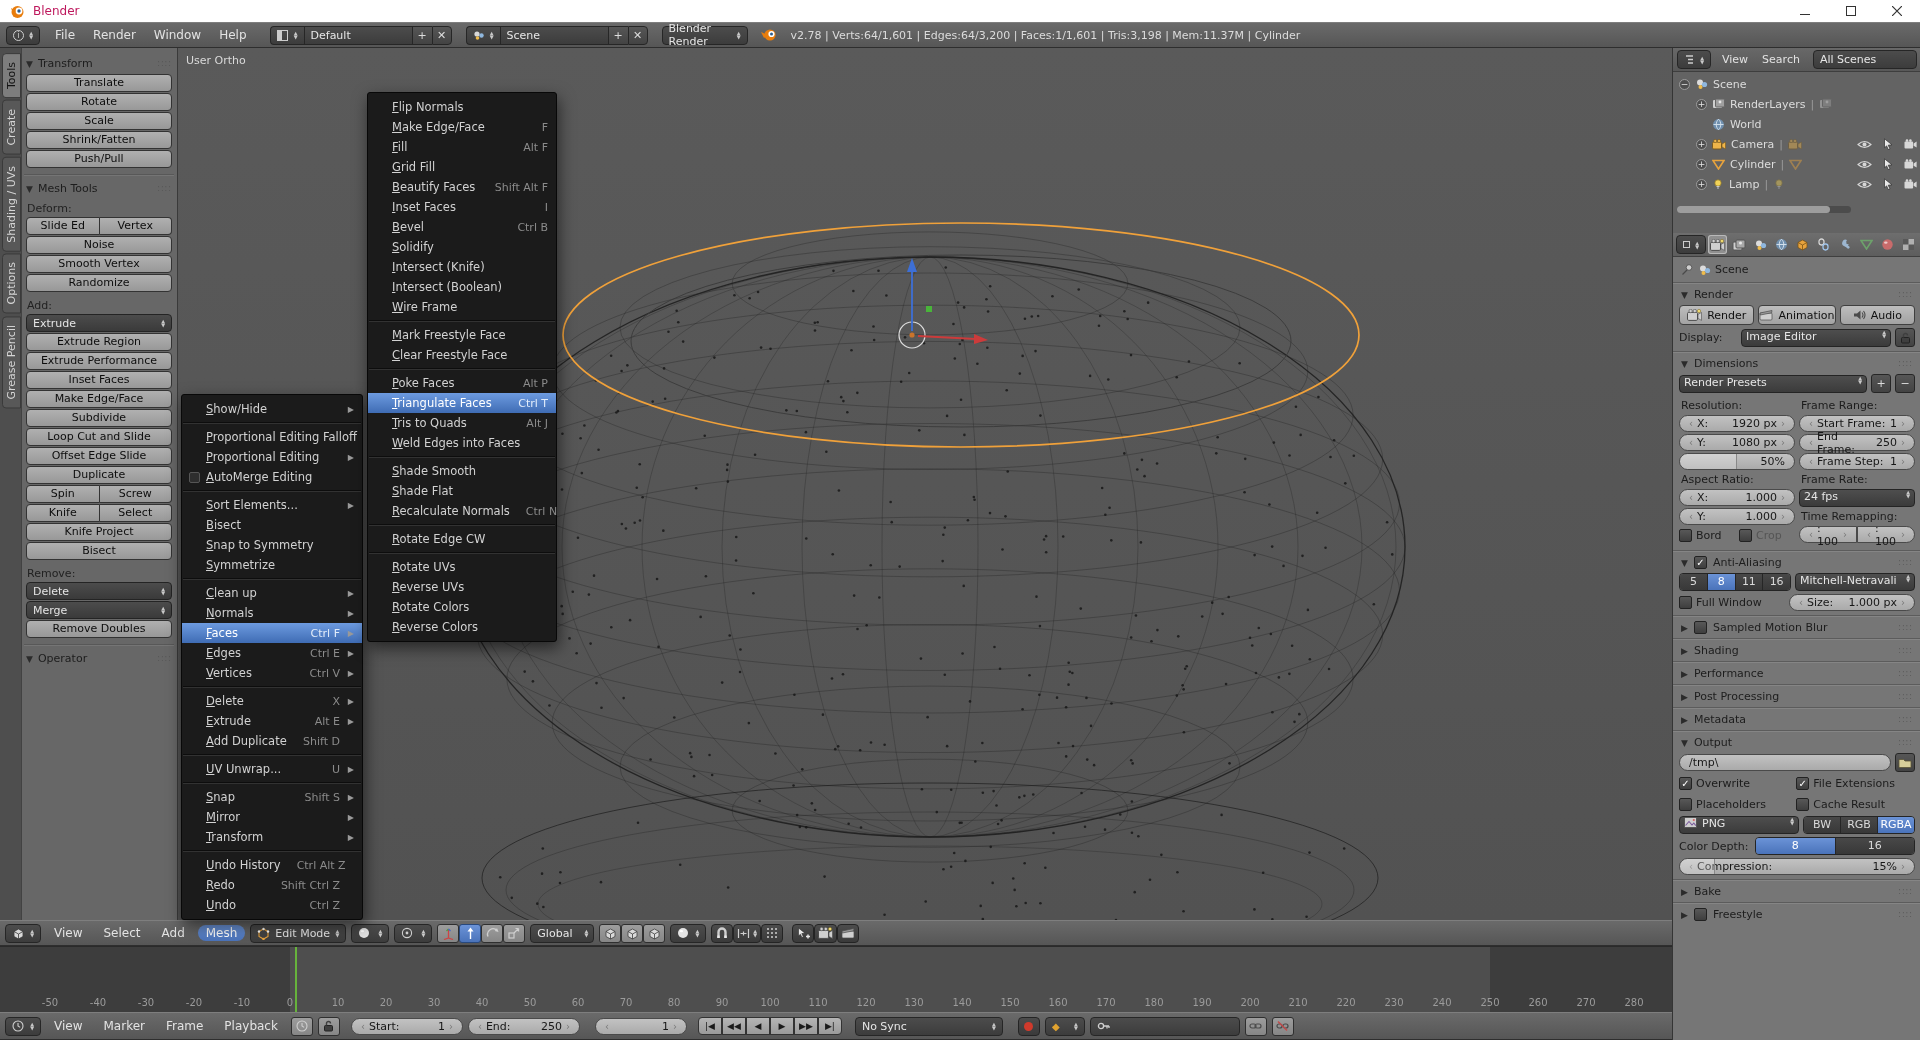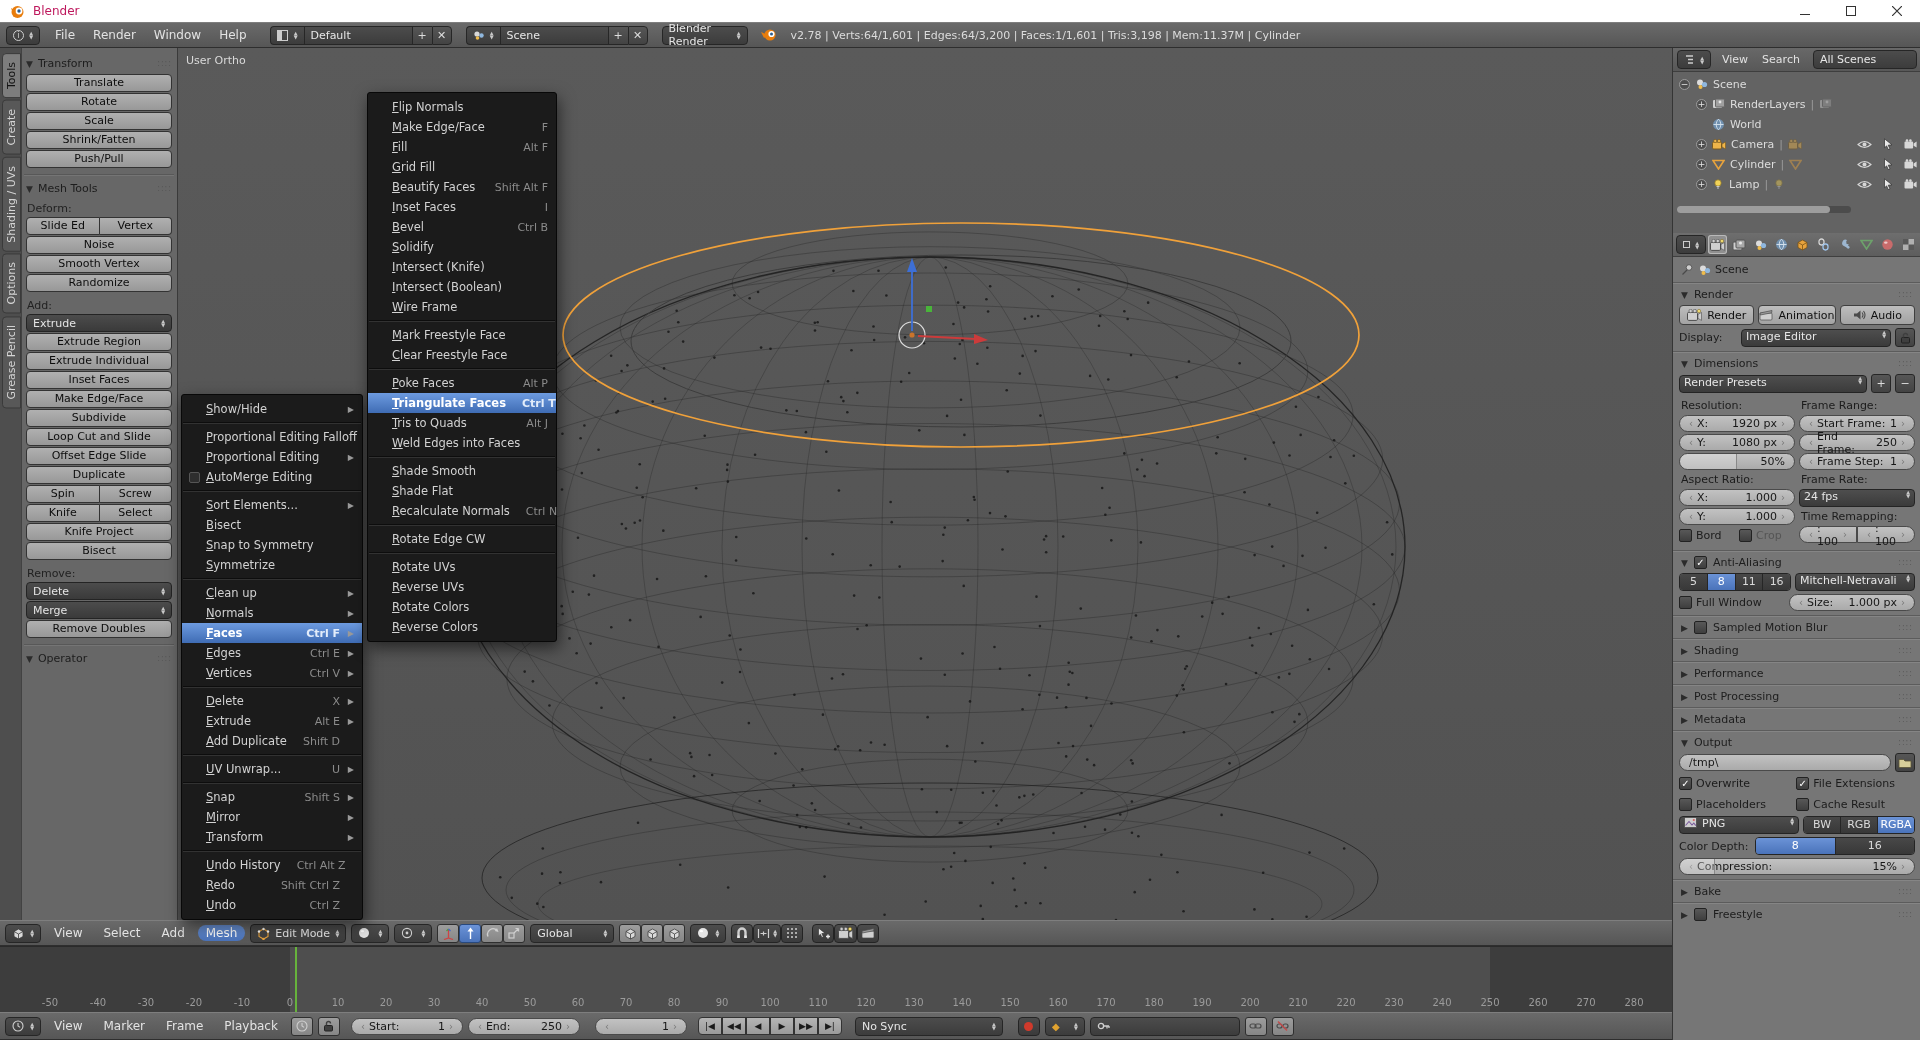--- a/index.html
+++ b/index.html
@@ -258,7 +258,7 @@
           <div class="tsbtn">Extrude Region</div>
         </div>
         <div class="tsrow">
-          <div class="tsbtn">Extrude Individual</div>
+          <div class="tsbtn">Extrude Performance</div>
         </div>
         <div class="tsrow">
           <div class="tsbtn">Inset Faces</div>

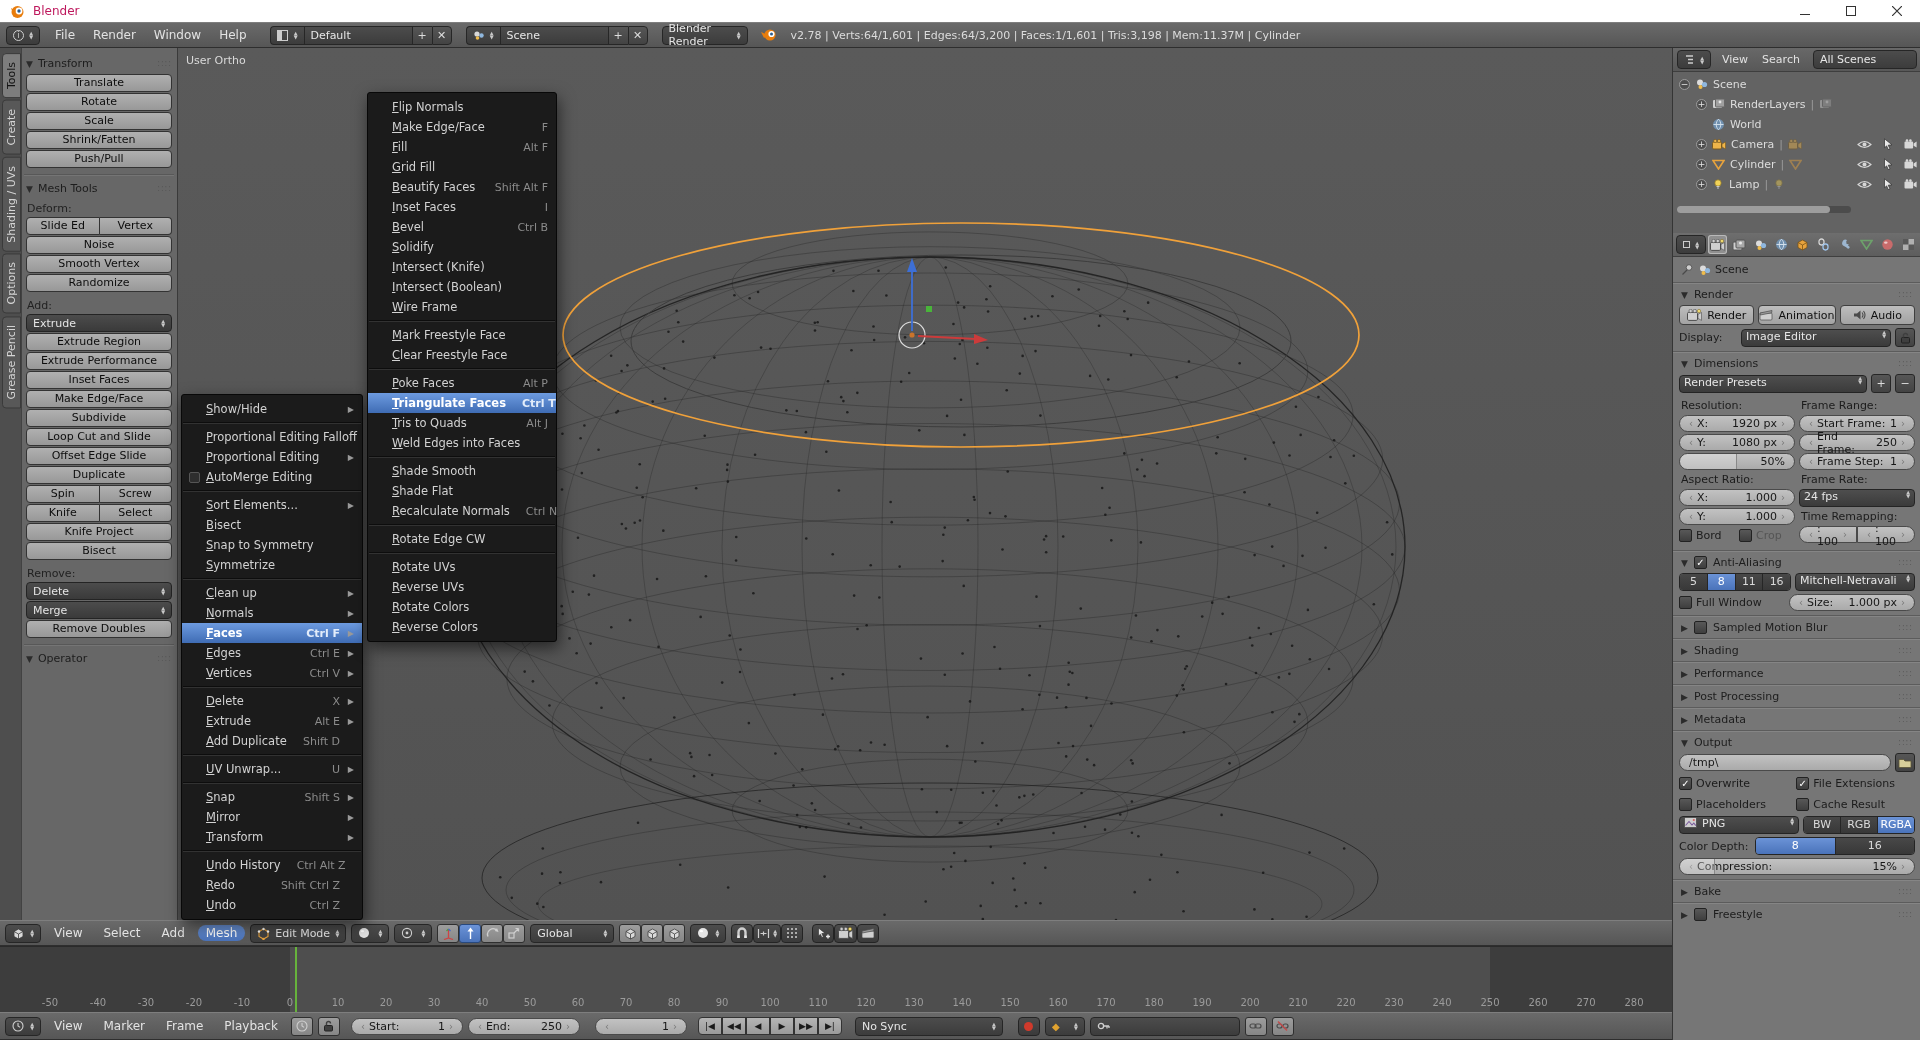--- a/index.html
+++ b/index.html
@@ -48,7 +48,7 @@
   .mi u{text-decoration:underline;}
   .mi .sc{margin-left:auto;color:#8b8b8b;padding-left:16px;font-size:11px;}
   .mi .sub{color:#999;font-size:8px;margin-left:6px;width:8px;text-align:right;}
-  .mi.hl{background:linear-gradient(#6d9be0,#3f6cb4);color:#fff;font-weight:bold;}
+  .mi.hl{background:linear-gradient(#6d9be0,#3f6cb4);color:#fff;}
   .mi.hl .sc{color:#e2ecfa;}
   .msep{border-top:1px solid #0d0d0d;border-bottom:1px solid #323232;margin:3px 1px;}
   .mchk{width:11px;height:11px;background:#2e2e2e;border:1px solid #565656;border-radius:2px;margin-left:-17px;margin-right:6px;}

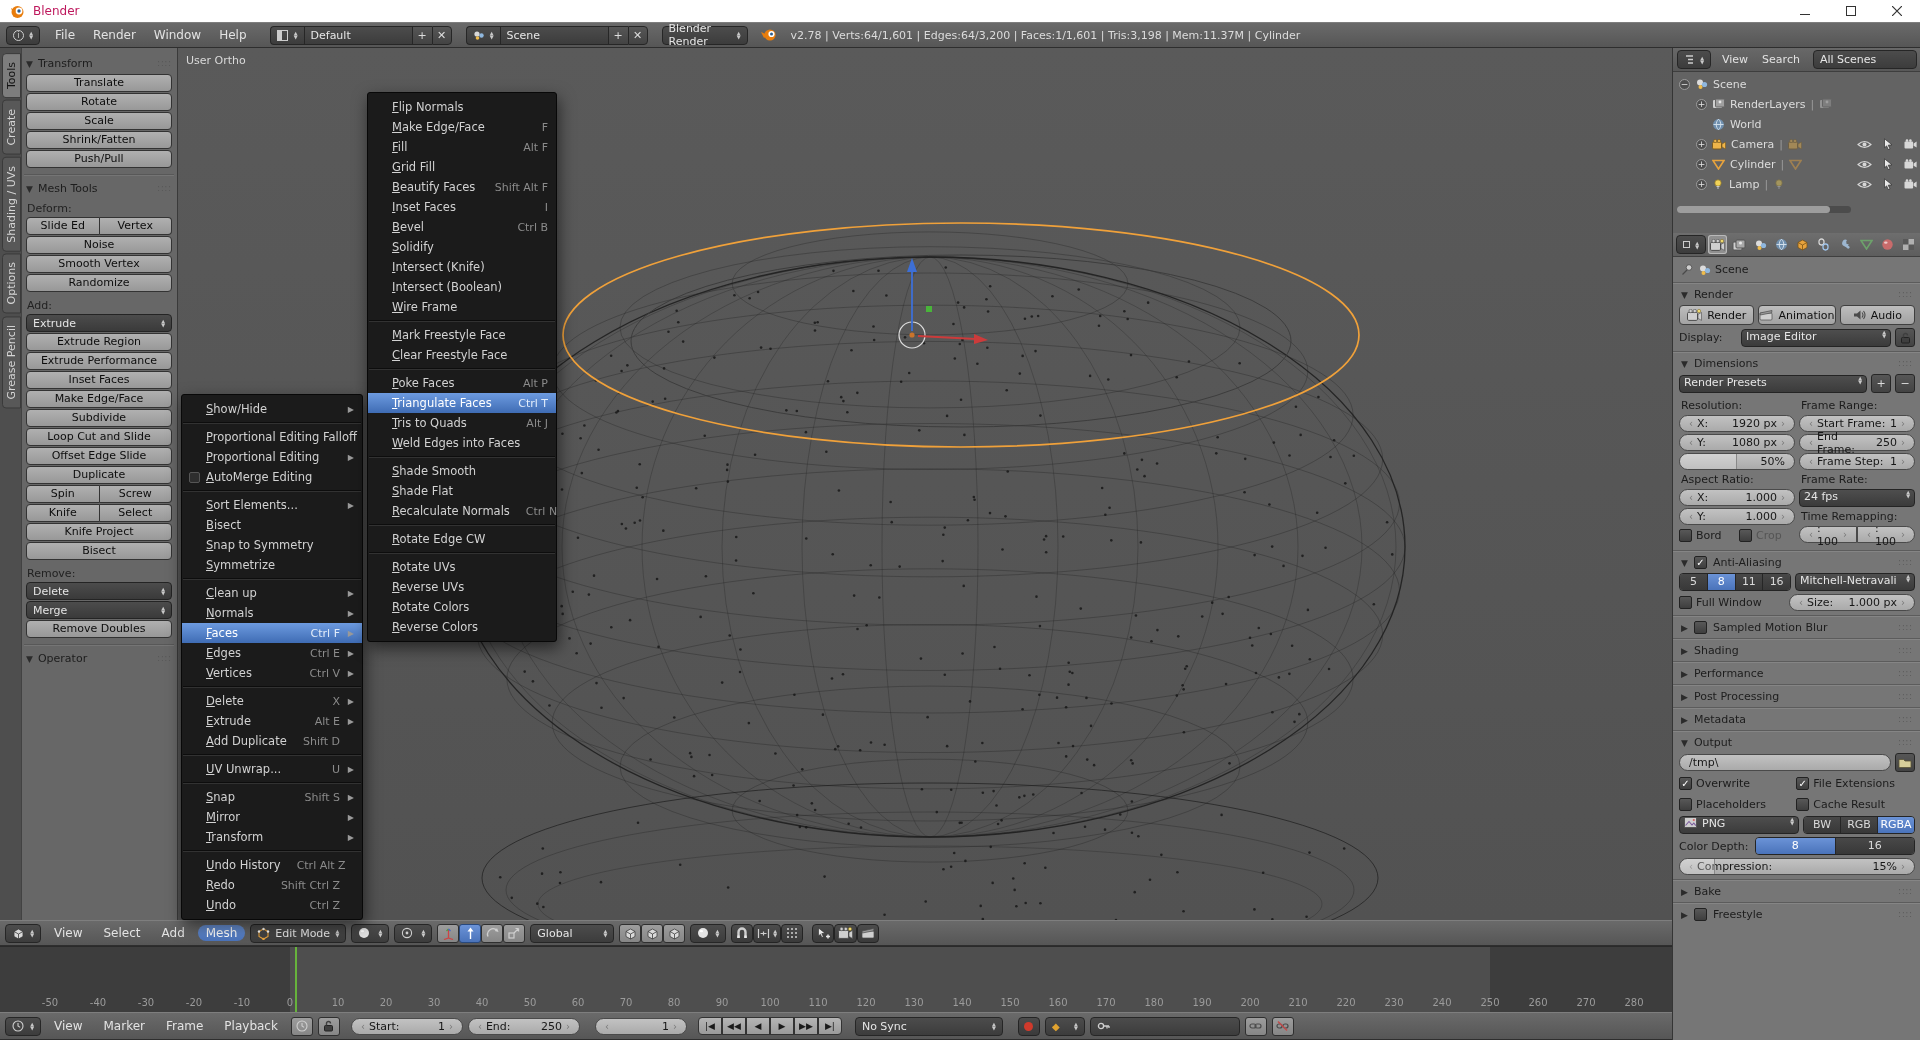--- a/index.html
+++ b/index.html
@@ -1618,7 +1618,7 @@
           </span>
         </span>
       </span>
-      <span class="dd" style="width: 84px; gap: 12px;">
+      <span class="dd" style="width: 64px; gap: 12px;">
         <span>Global</span>
         <span class="ud"></span>
       </span>

